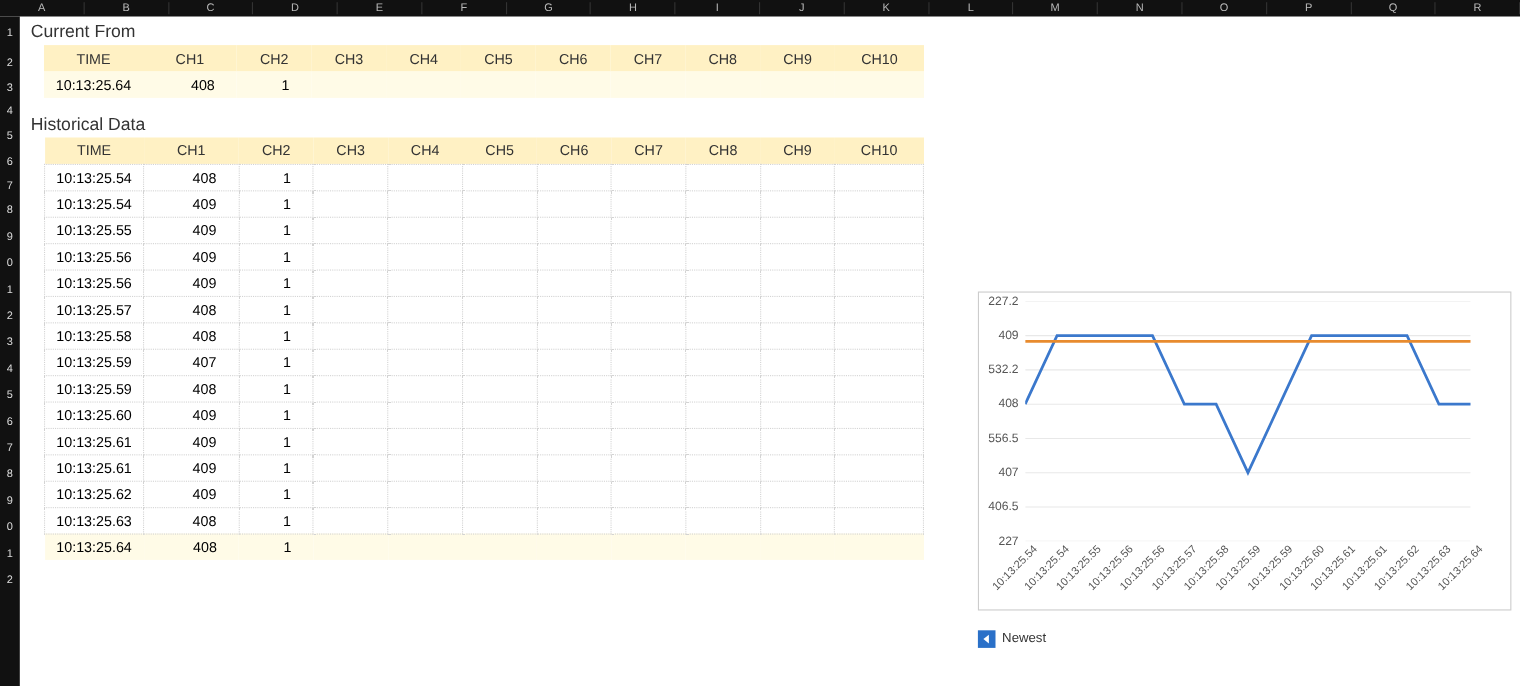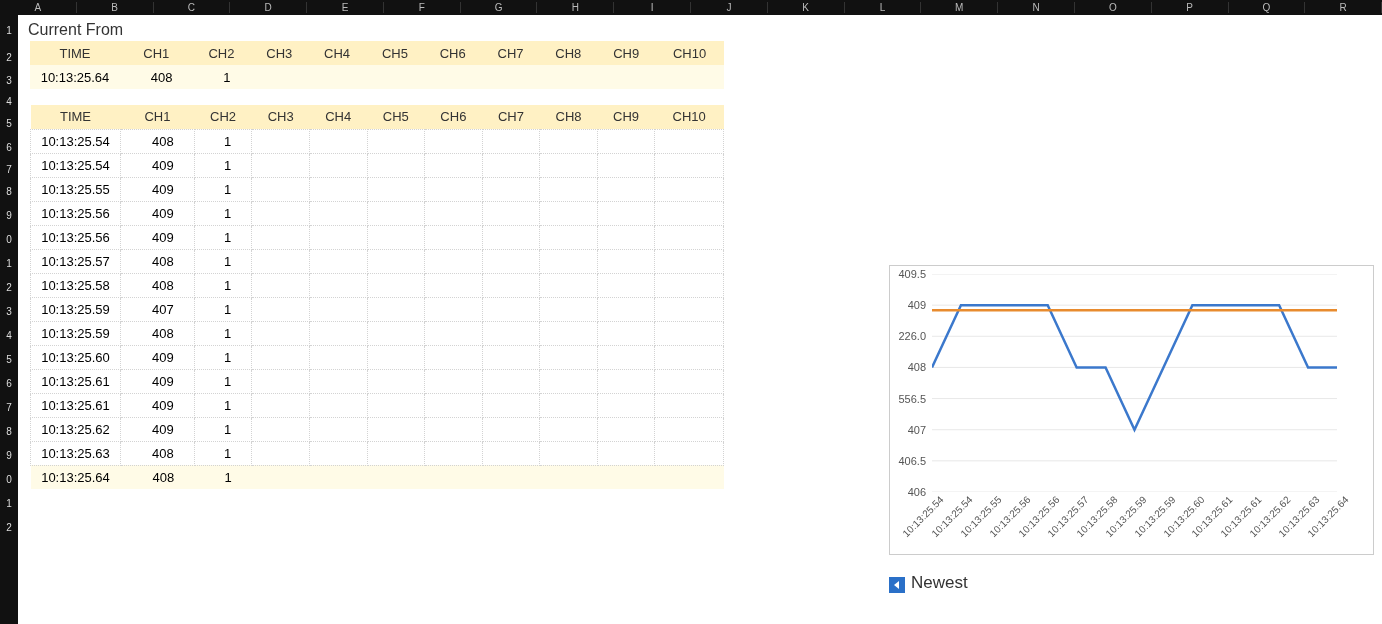--- a/index.html
+++ b/index.html
@@ -15,7 +15,7 @@
   .title { font-size: 24px; font-weight: 300; color: #333; margin: 2px 0 4px 6px; }
   .subtitle { font-size: 13px; color: #888; margin: 0 0 18px 6px; }
   .section-label { font-size: 16px; font-weight: 400; color: #333; margin: 0 0 2px 6px; }
-  table { border-collapse: collapse; width: 694px; margin-left: 8px; }
+  table { border-collapse: collapse; width: 800px; margin-left: 18px; }
   th, td { font-size: 13px; font-weight: 400; height: 24px; padding: 0 6px; text-align: center; }
   th:first-child, td:first-child { text-align: center; width: 90px; }
   td.num { text-align: right; padding-right: 20px; }

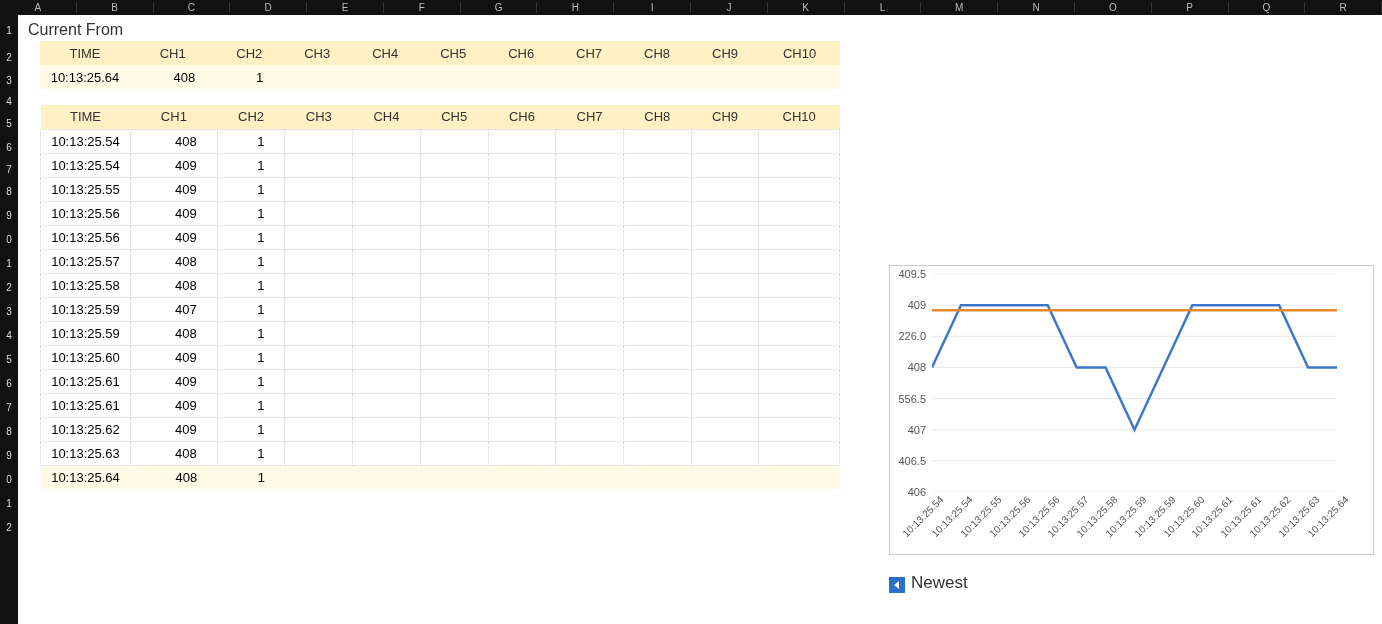--- a/index.html
+++ b/index.html
@@ -124,6 +124,7 @@
 
       <div style="height:16px"></div>
 
+      <div class="section-label">Historical Data</div>
       <table class="hist">
         <thead>
             <tr id="hist-head">

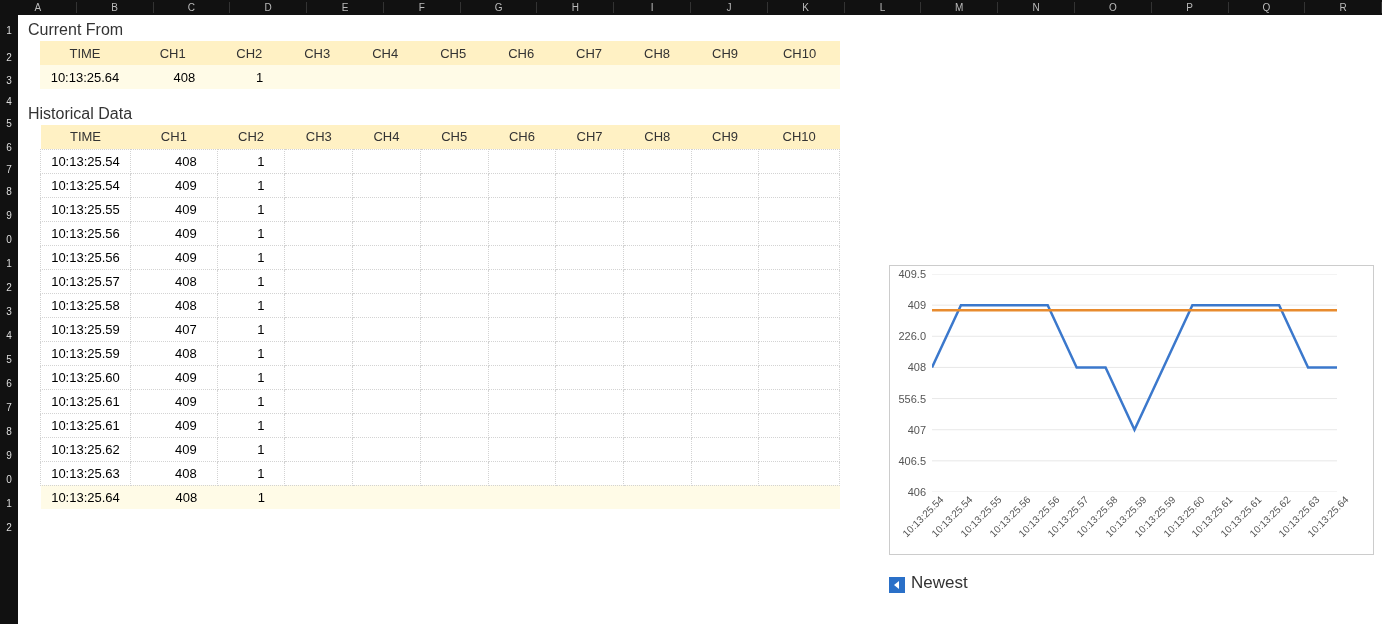--- a/index.html
+++ b/index.html
@@ -352,7 +352,7 @@
           <div style="top: 42.8571%;">408</div>
           <div style="top: 28.5714%;">226.0</div>
           <div style="top: 14.2857%;">409</div>
-          <div style="top: 0%;">409.5</div>
+          <div style="top: 0%;">227.2</div>
         </div>
       <div class="y2" id="y2ticks">
           <div style="top: 100%;">0</div>

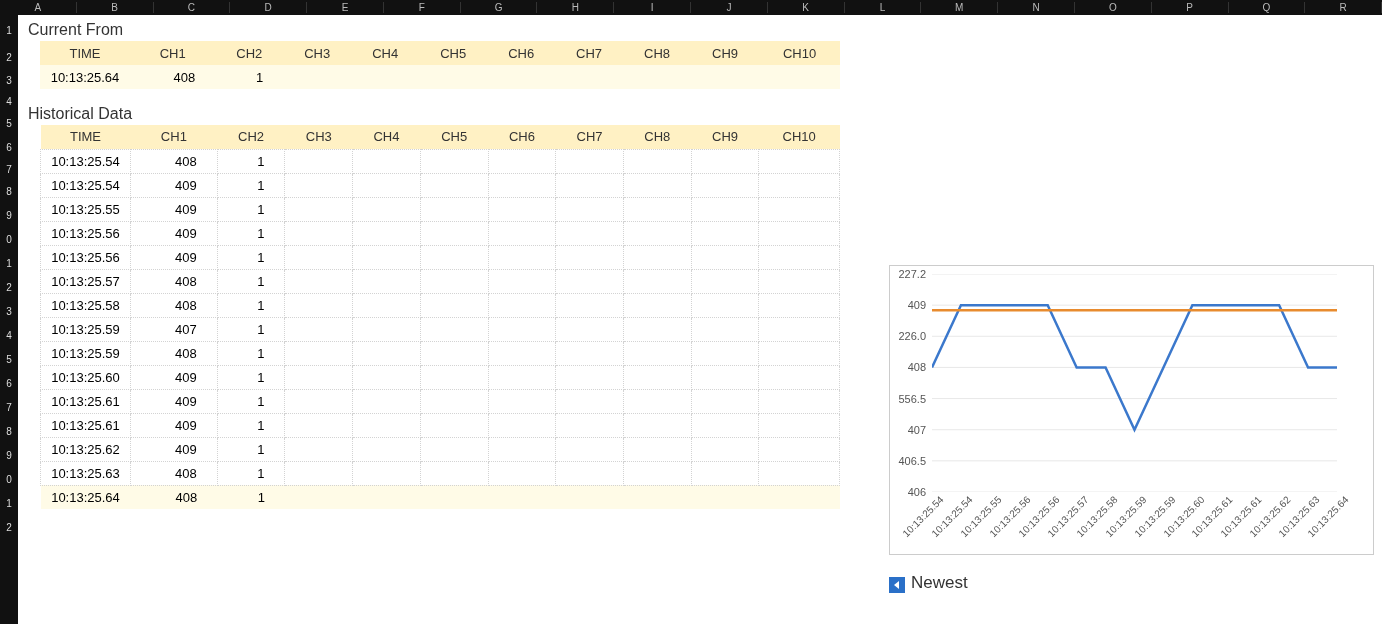--- a/index.html
+++ b/index.html
@@ -350,7 +350,7 @@
           <div style="top: 71.4286%;">407</div>
           <div style="top: 57.1429%;">556.5</div>
           <div style="top: 42.8571%;">408</div>
-          <div style="top: 28.5714%;">226.0</div>
+          <div style="top: 28.5714%;">532.2</div>
           <div style="top: 14.2857%;">409</div>
           <div style="top: 0%;">227.2</div>
         </div>

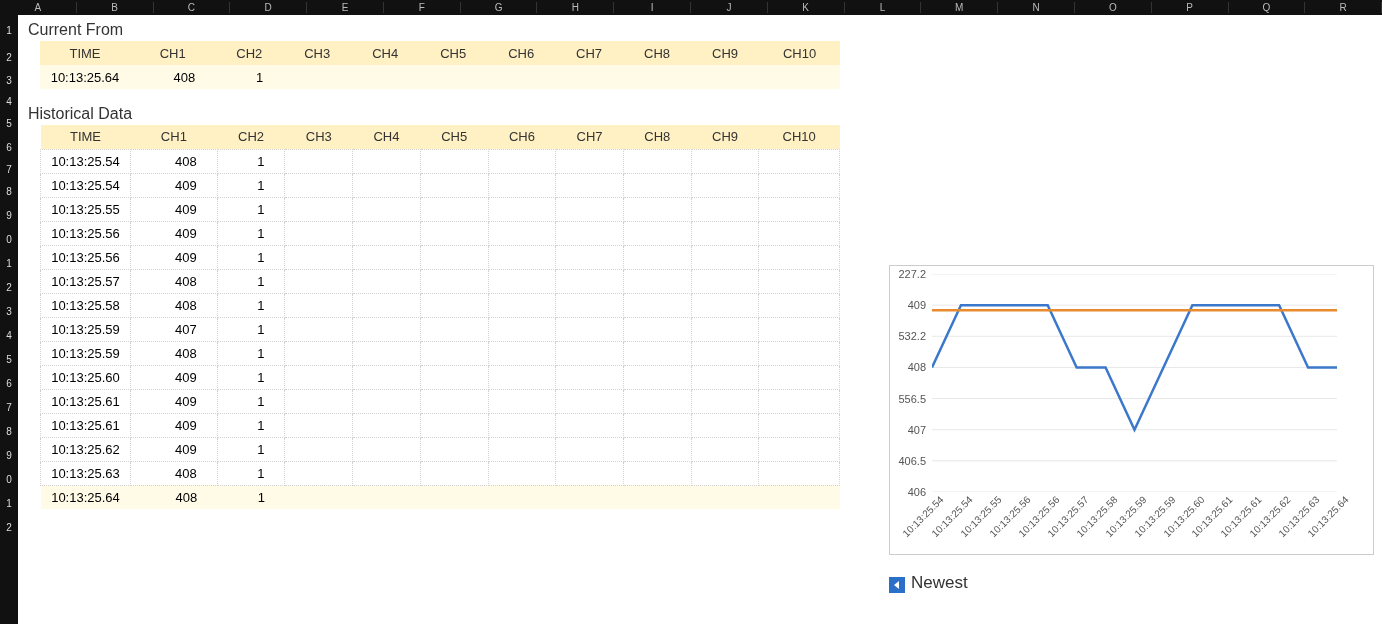--- a/index.html
+++ b/index.html
@@ -345,7 +345,7 @@
   <div class="right">
     <div class="chart-box">
       <div class="y1" id="y1ticks">
-          <div style="top: 100%;">406</div>
+          <div style="top: 100%;">227</div>
           <div style="top: 85.7143%;">406.5</div>
           <div style="top: 71.4286%;">407</div>
           <div style="top: 57.1429%;">556.5</div>

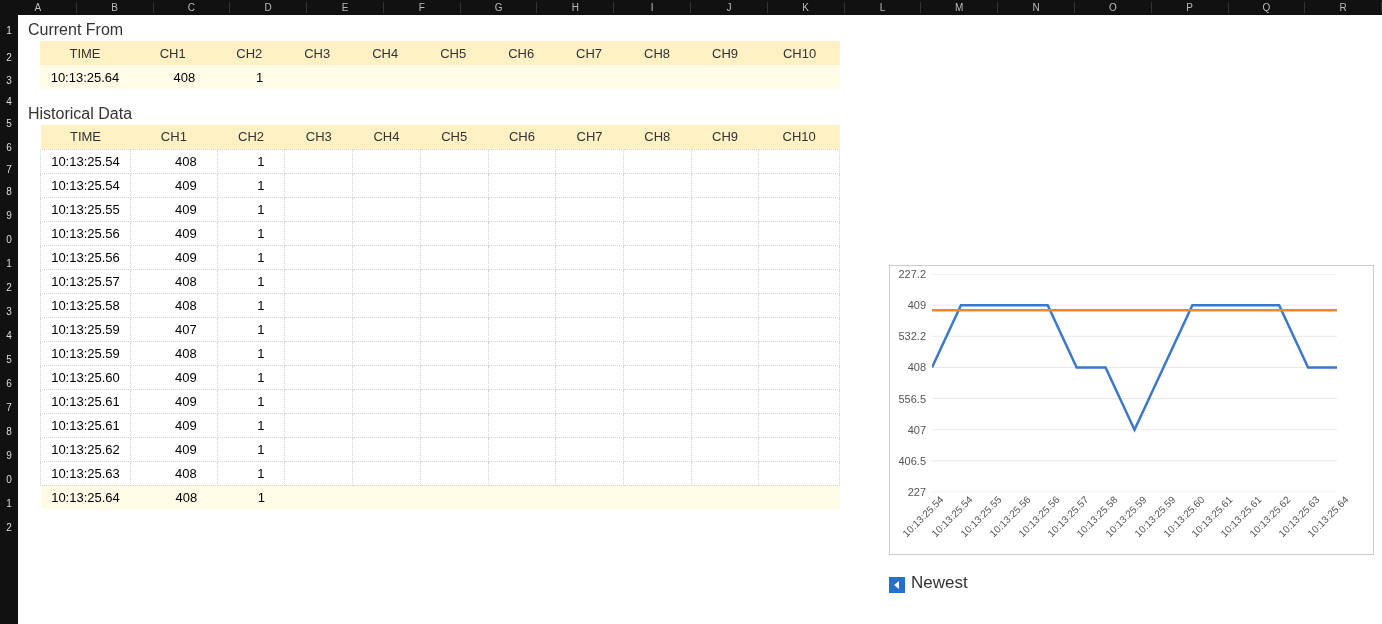--- a/index.html
+++ b/index.html
@@ -32,7 +32,7 @@
   .xlabels { position: absolute; left: 42px; right: 36px; bottom: 4px; height: 56px; font-size: 10px; color: #555; }
   .xlabels span { position: absolute; transform: rotate(-45deg); transform-origin: top right; white-space: nowrap; }
   .grid line { stroke: #e8e8e8; stroke-width: 1; }
-  .legend { margin-top: 18px; display: flex; align-items: flex-end; gap: 6px; font-size: 17px; color: #333; }
+  .legend { margin-top: 18px; display: flex; align-items: flex-start; gap: 6px; font-size: 12px; color: #333; }
   .legend-icon { width: 16px; height: 16px; background: #2a70c8; display: flex; align-items: center; justify-content: center; color: #fff; }
   .legend-icon svg { width: 10px; height: 10px; }
 </style>

